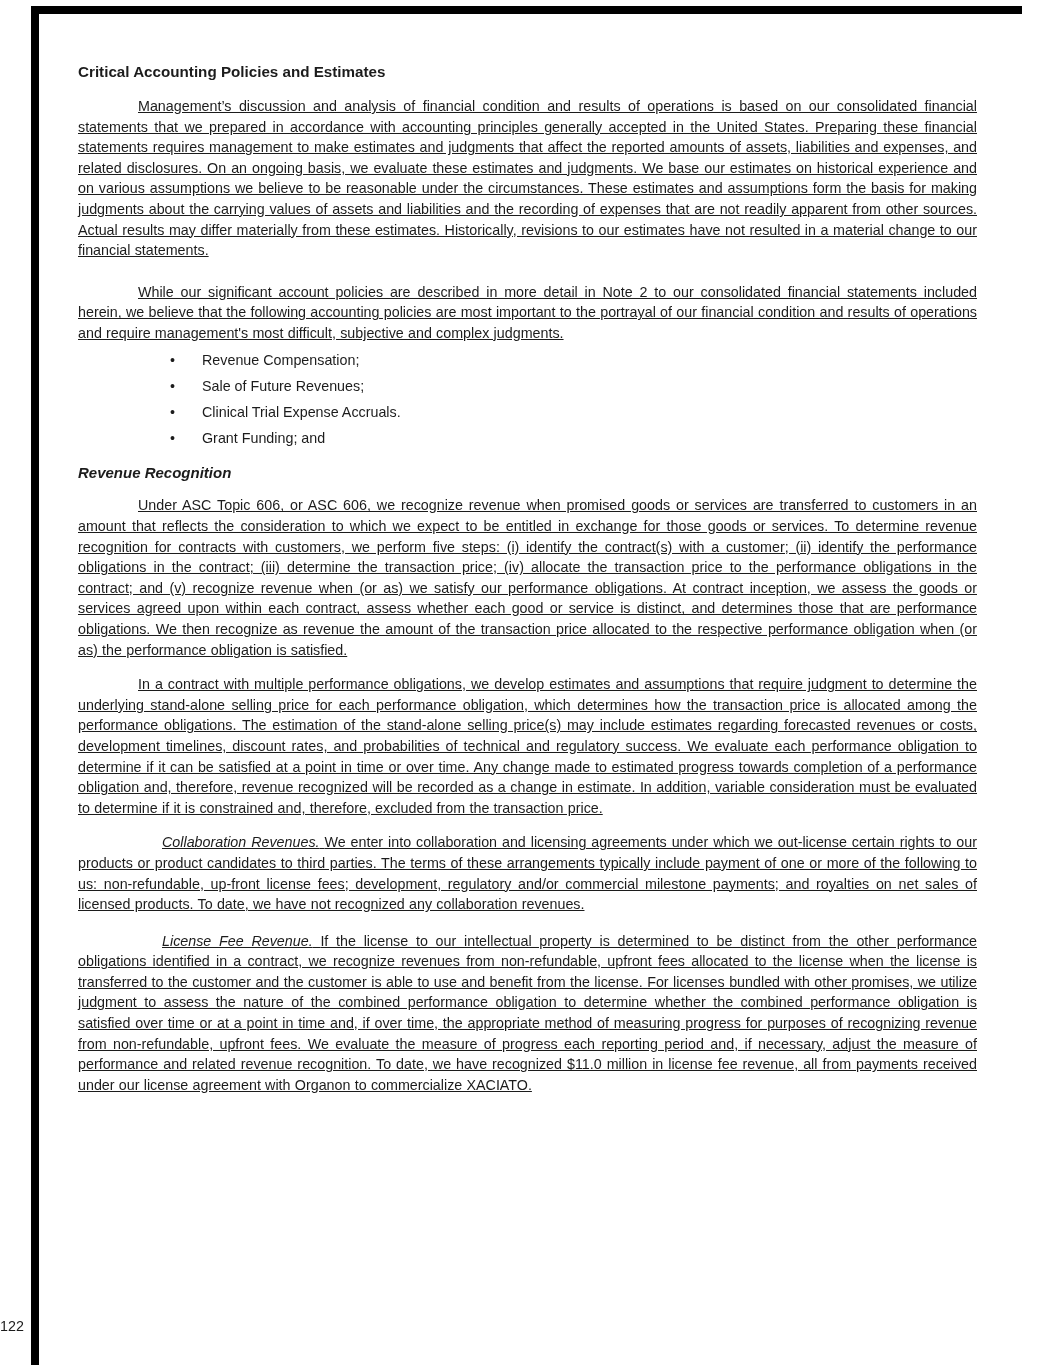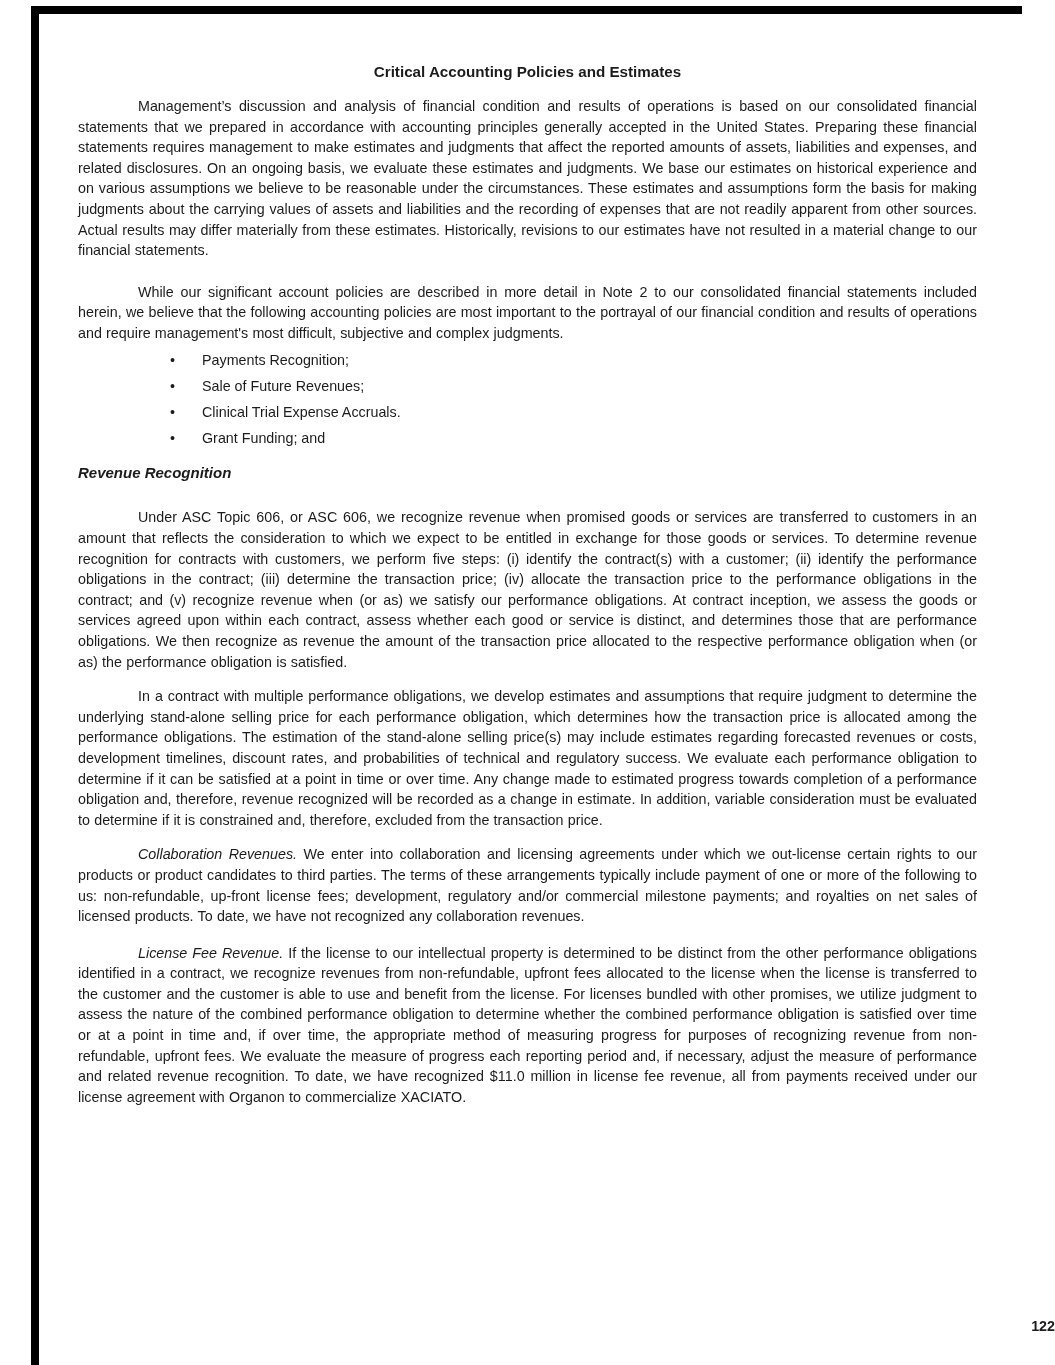--- a/index.html
+++ b/index.html
@@ -25,7 +25,6 @@
     font-weight: bold;
     margin: 0 0 14px 0;
     line-height: 20px;
-    text-align: center;
   }
   .para {
     font-size: 14.3px;

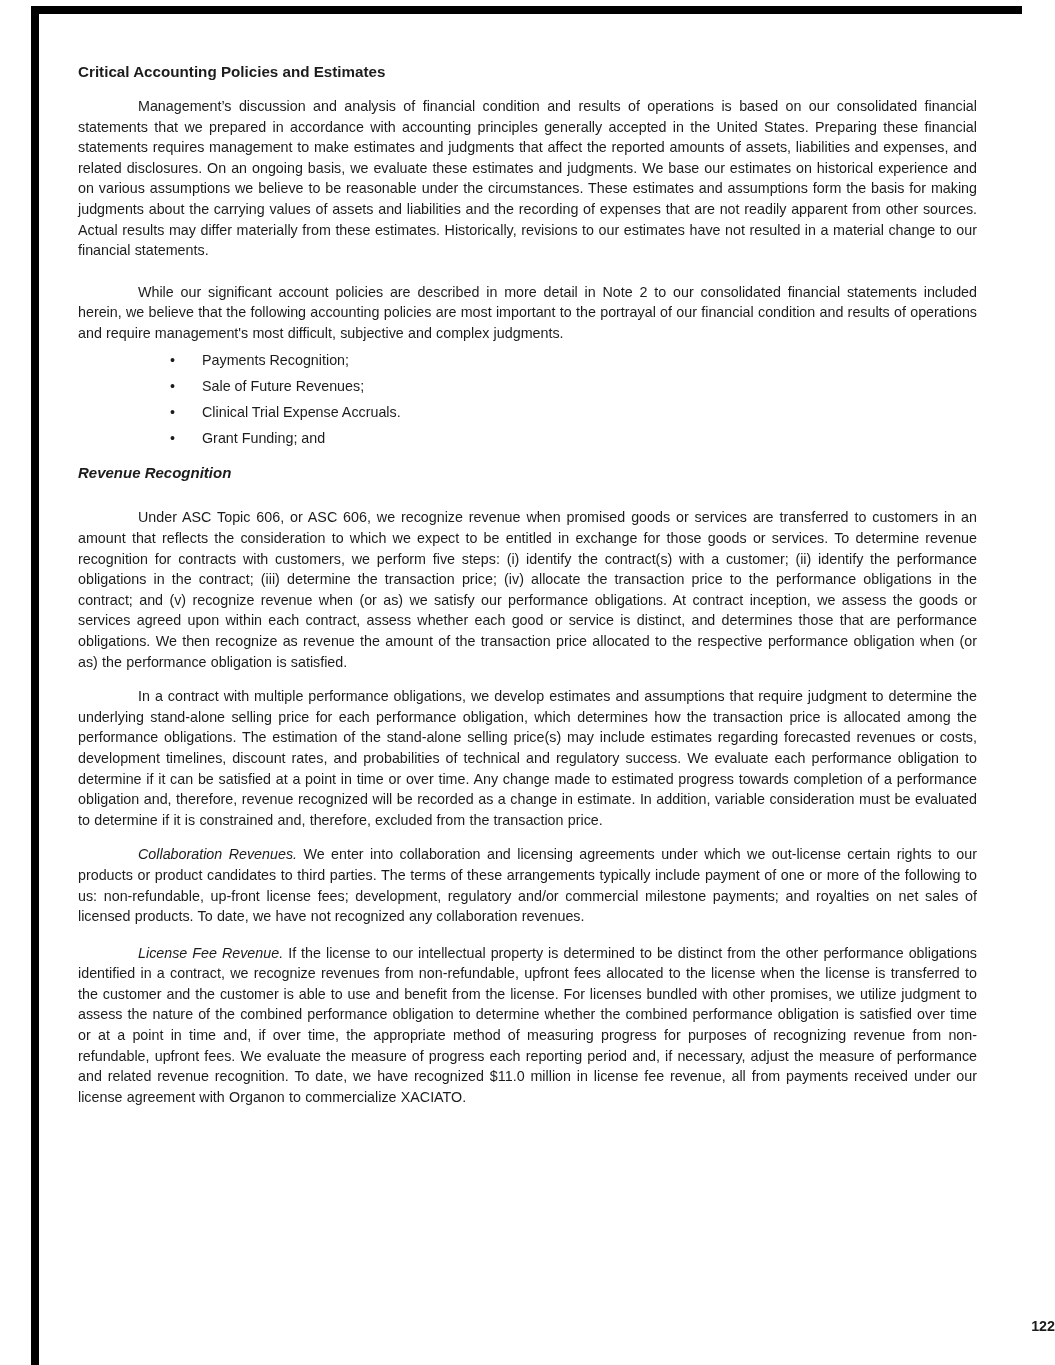--- a/index.html
+++ b/index.html
@@ -33,6 +33,7 @@
     text-indent: 60px;
     margin: 0 0 21px 0;
     word-spacing: 0.02em;
+    text-decoration: underline;
   }
   .para.tight { margin-bottom: 4px; }
   .para.mb14 { margin-bottom: 14px; }

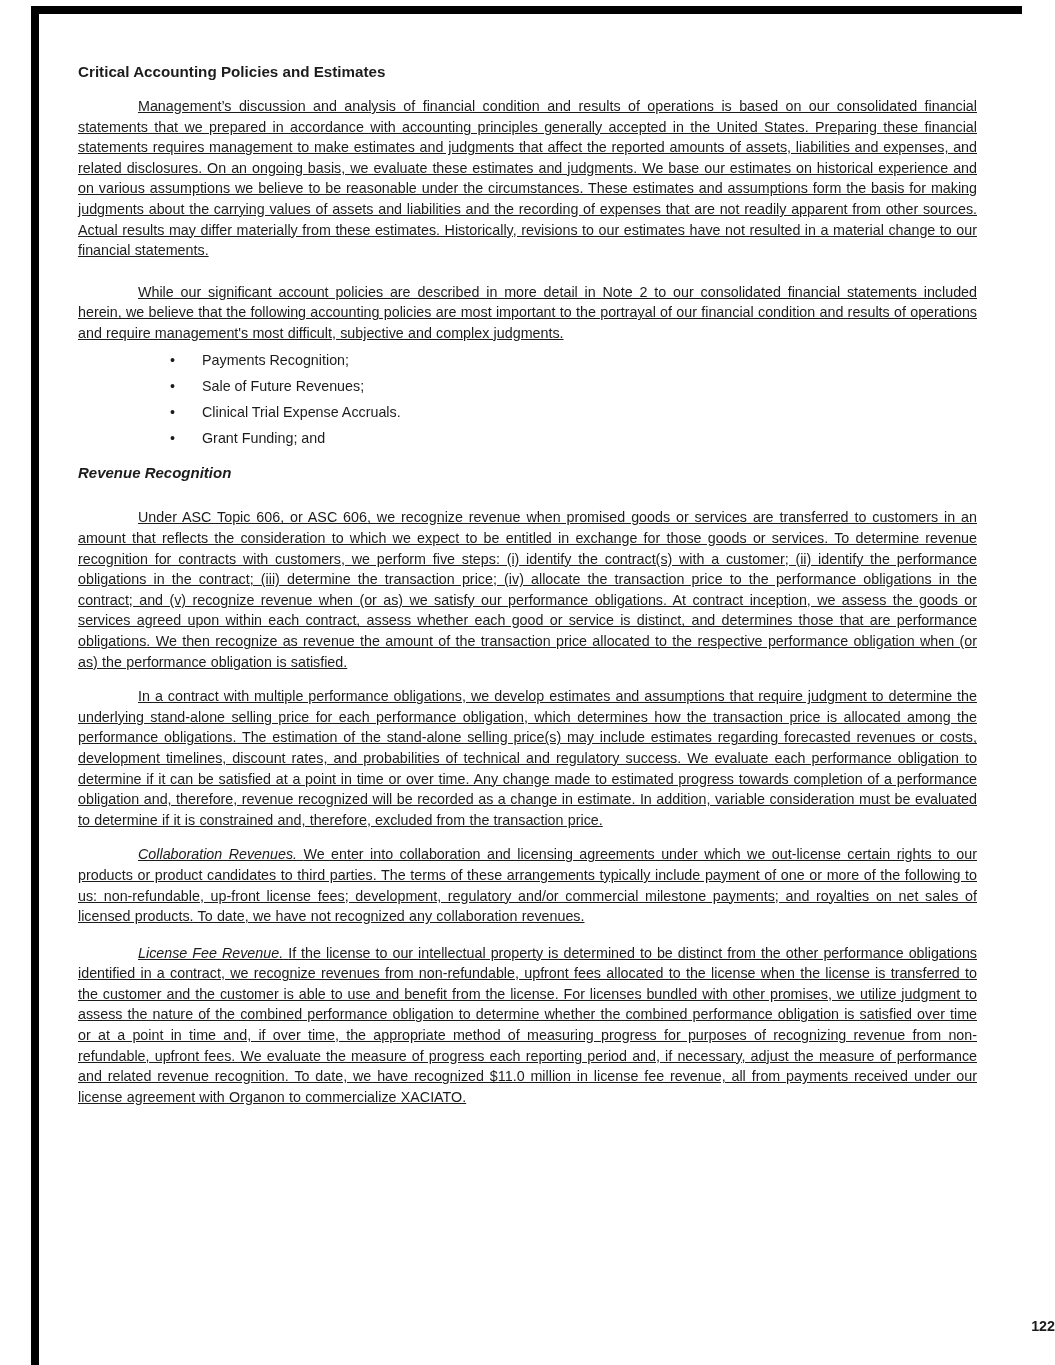--- a/index.html
+++ b/index.html
@@ -87,7 +87,7 @@
   <p class="para tight">While our significant account policies are described in more detail in Note 2 to our consolidated financial statements included herein, we believe that the following accounting policies are most important to the portrayal of our financial condition and results of operations and require management's most difficult, subjective and complex judgments.</p>
 
   <ul class="bullet-list">
-    <li><span class="bullet-marker">•</span><span>Payments Recognition;</span></li>
+    <li><span class="bullet-marker">•</span><span>Revenue Compensation;</span></li>
     <li><span class="bullet-marker">•</span><span>Sale of Future Revenues;</span></li>
     <li><span class="bullet-marker">•</span><span>Clinical Trial Expense Accruals.</span></li>
     <li><span class="bullet-marker">•</span><span>Grant Funding; and</span></li>

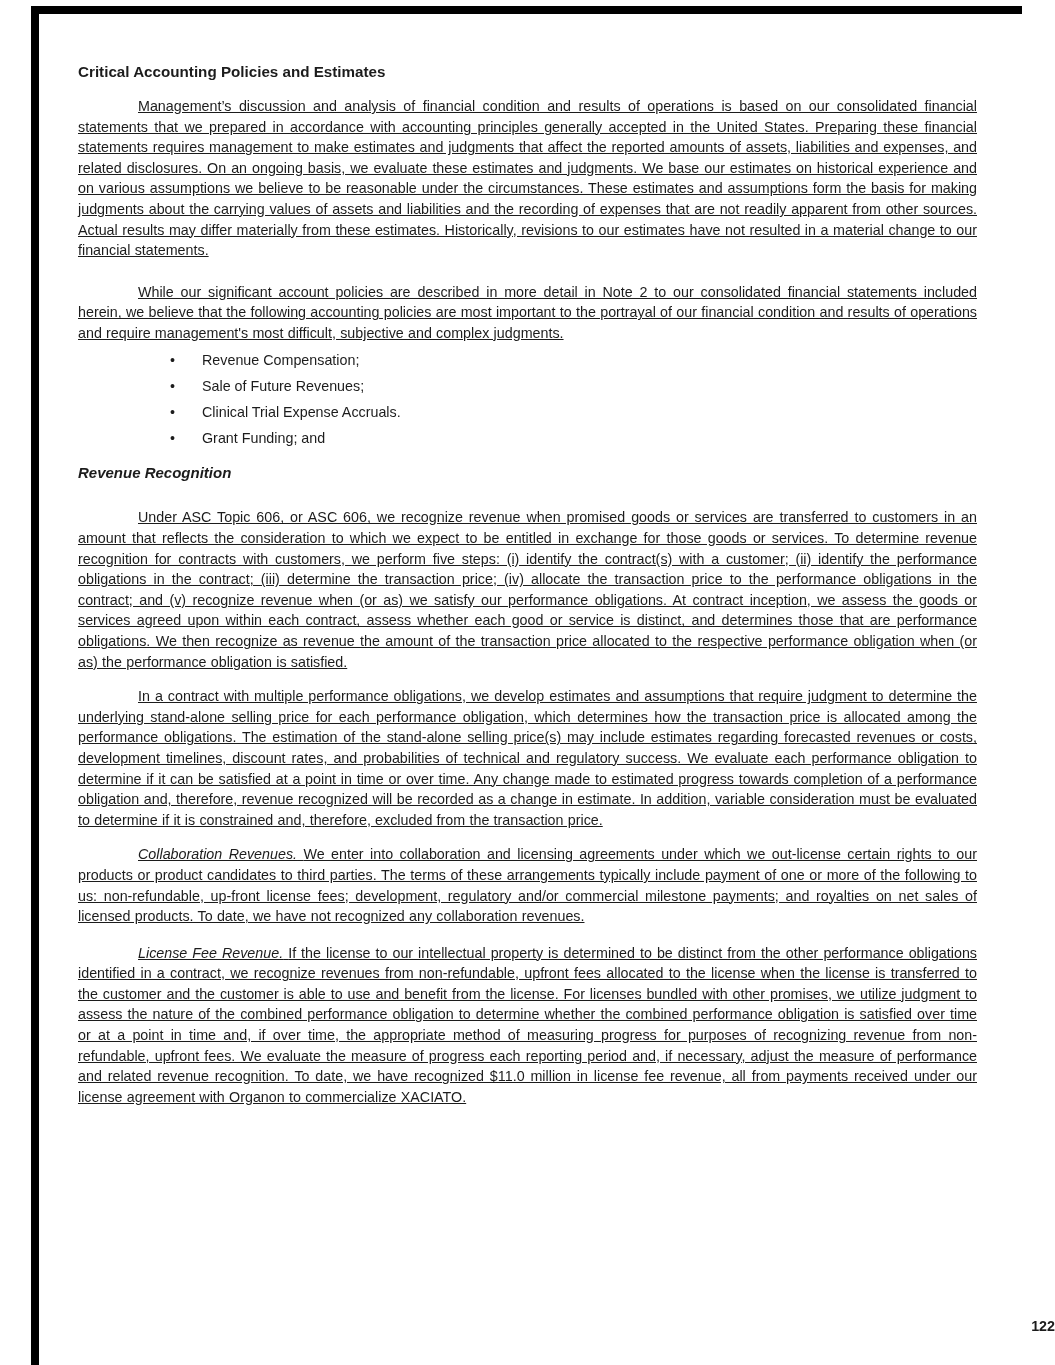--- a/index.html
+++ b/index.html
@@ -60,7 +60,7 @@
     font-size: 15px;
     font-weight: bold;
     font-style: italic;
-    margin: 0 0 24px 0;
+    margin: 0 0 12px 0;
     line-height: 20px;
   }
   .page-footer {

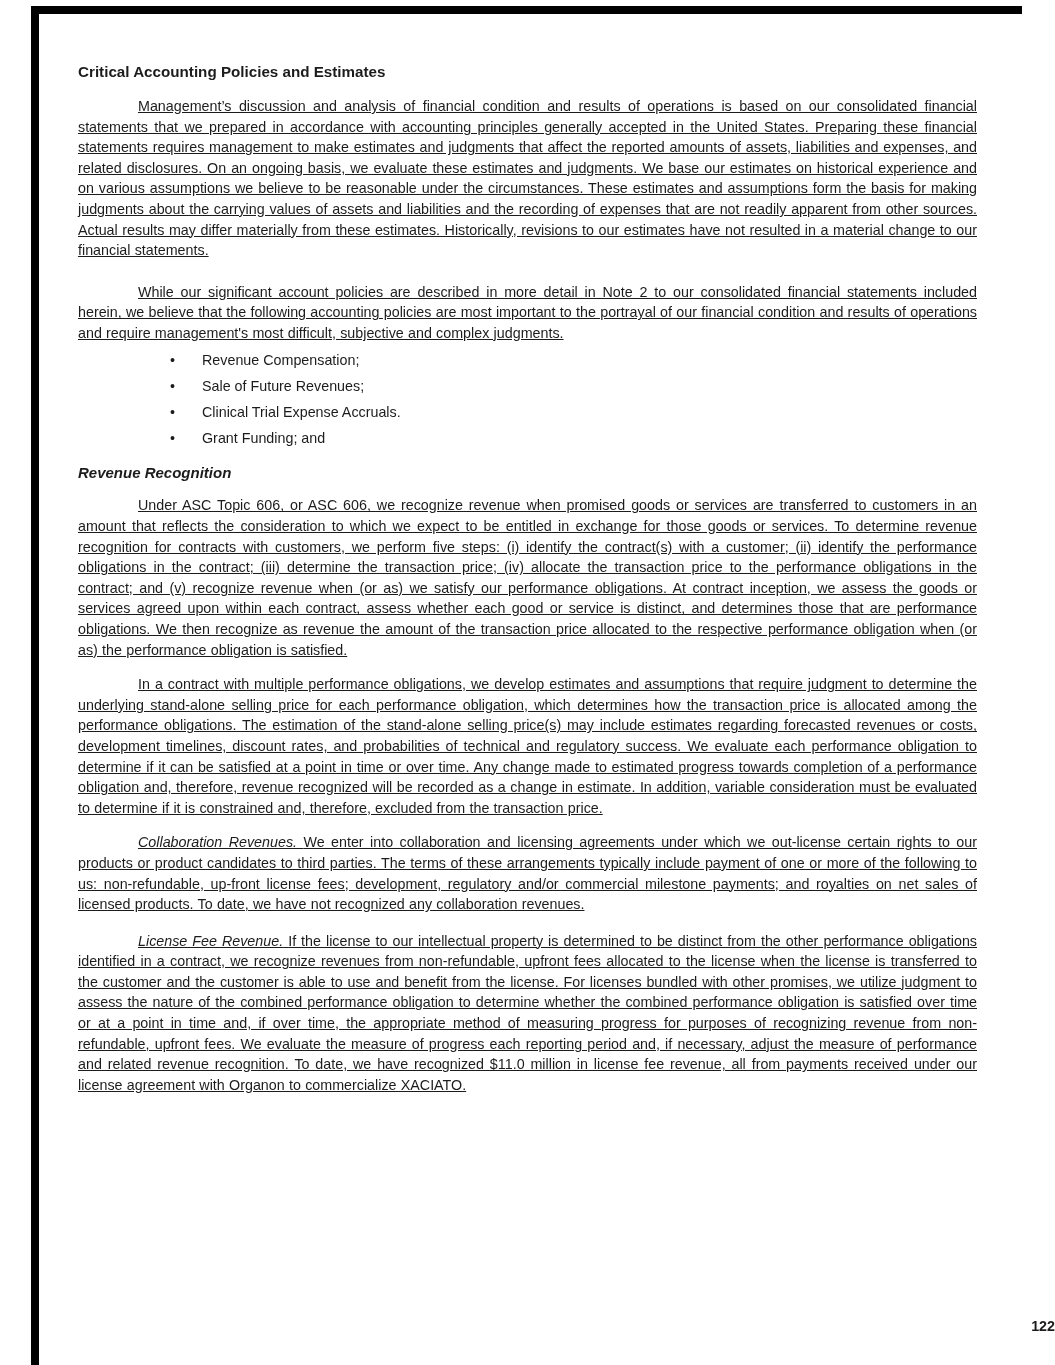--- a/index.html
+++ b/index.html
@@ -40,7 +40,7 @@
   .para.mb18 { margin-bottom: 14px; }
   .para.mb16 { margin-bottom: 16px; }
   .para.last { margin-bottom: 0; text-align-last: justify; }
-  .lead { font-style: italic; }
+  .lead { font-style: italic; margin-left: 24px; }
 
   .bullet-list {
     list-style: none;

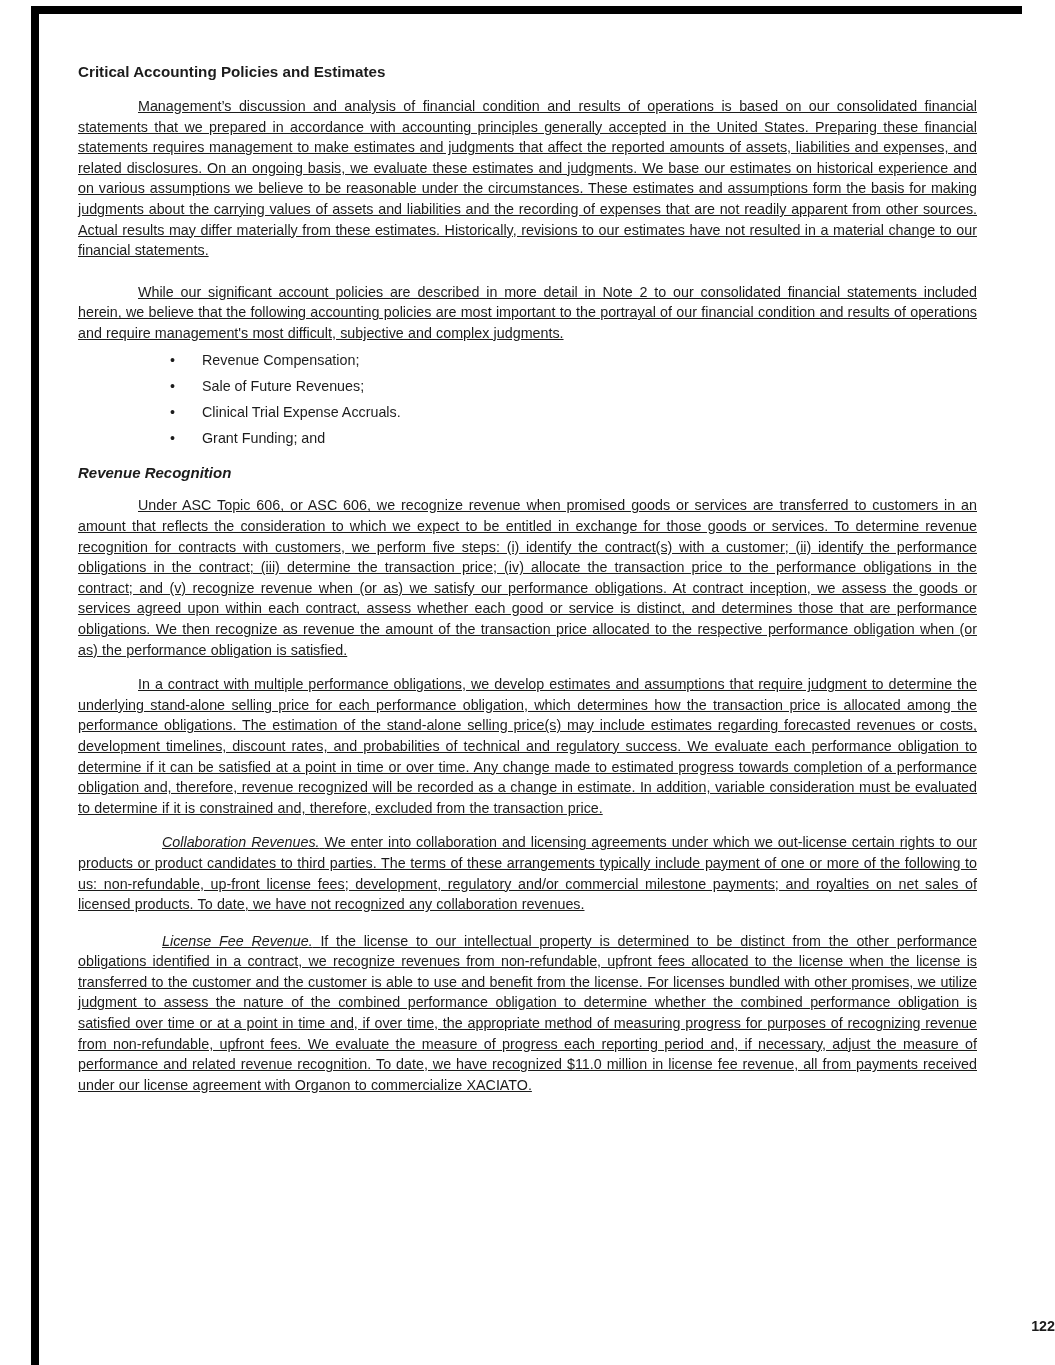--- a/index.html
+++ b/index.html
@@ -67,9 +67,8 @@
     position: absolute;
     left: 0; right: 0;
     top: 1318px;
-    text-align: right;
+    text-align: left;
     font-size: 14.3px;
-    font-weight: bold;
   }
 </style>
 </head>

